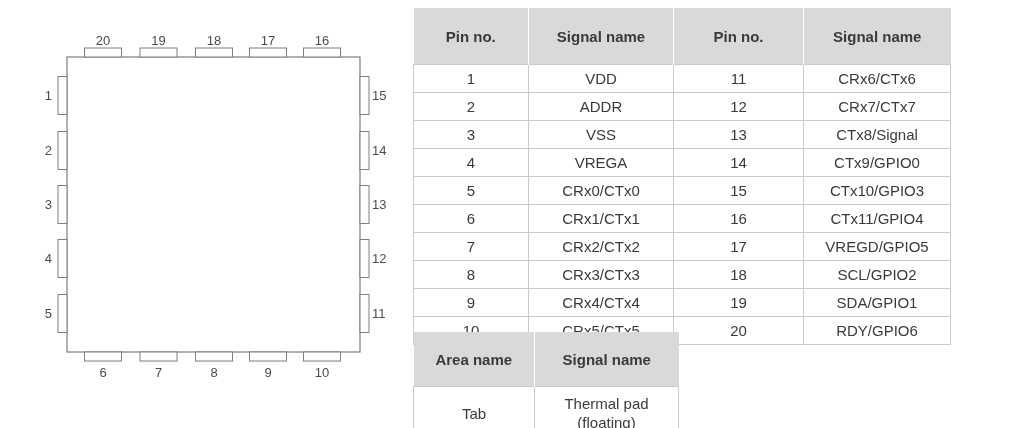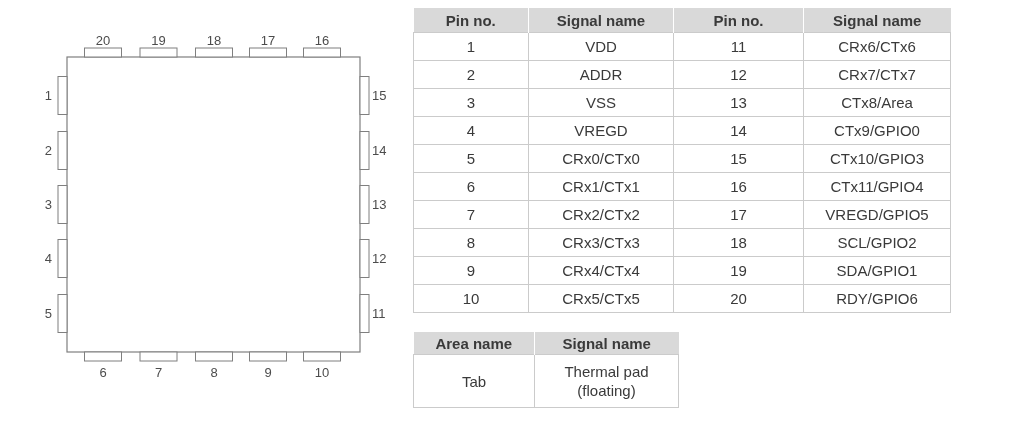--- a/index.html
+++ b/index.html
@@ -24,7 +24,7 @@
     background: #d9d9d9;
     font-weight: bold;
     height: 24px;
-    padding: 0;
+    padding: 16px;
     text-align: center;
     border-right: 1px solid #ffffff;
     font-size: 15px;

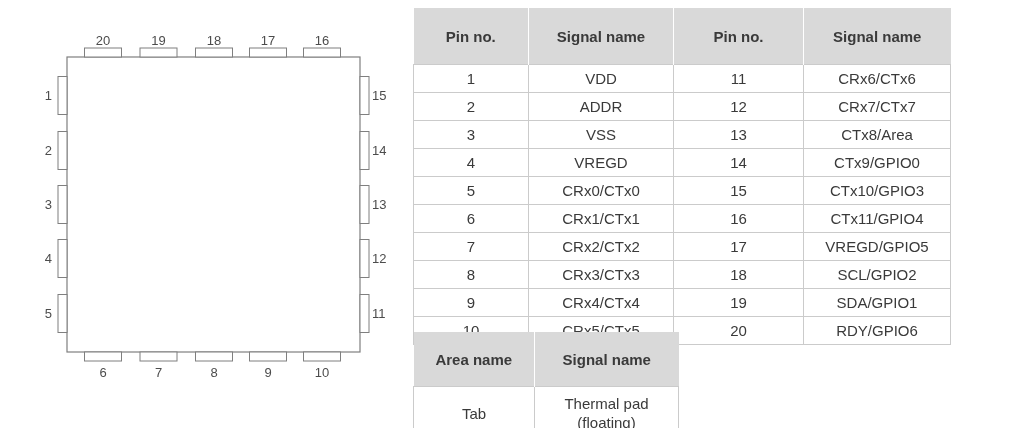--- a/index.html
+++ b/index.html
@@ -128,7 +128,7 @@
           <td>3</td>
           <td>VSS</td>
           <td>13</td>
-          <td>CTx8/Area</td>
+          <td>CTx8/Signal</td>
         </tr>
         <tr>
           <td>4</td>

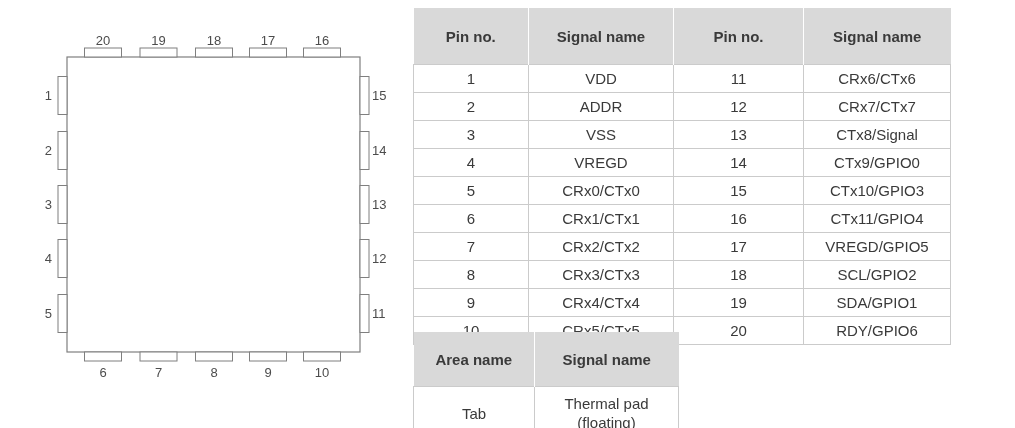--- a/index.html
+++ b/index.html
@@ -132,7 +132,7 @@
         </tr>
         <tr>
           <td>4</td>
-          <td>VREGD</td>
+          <td>VREGA</td>
           <td>14</td>
           <td>CTx9/GPIO0</td>
         </tr>

